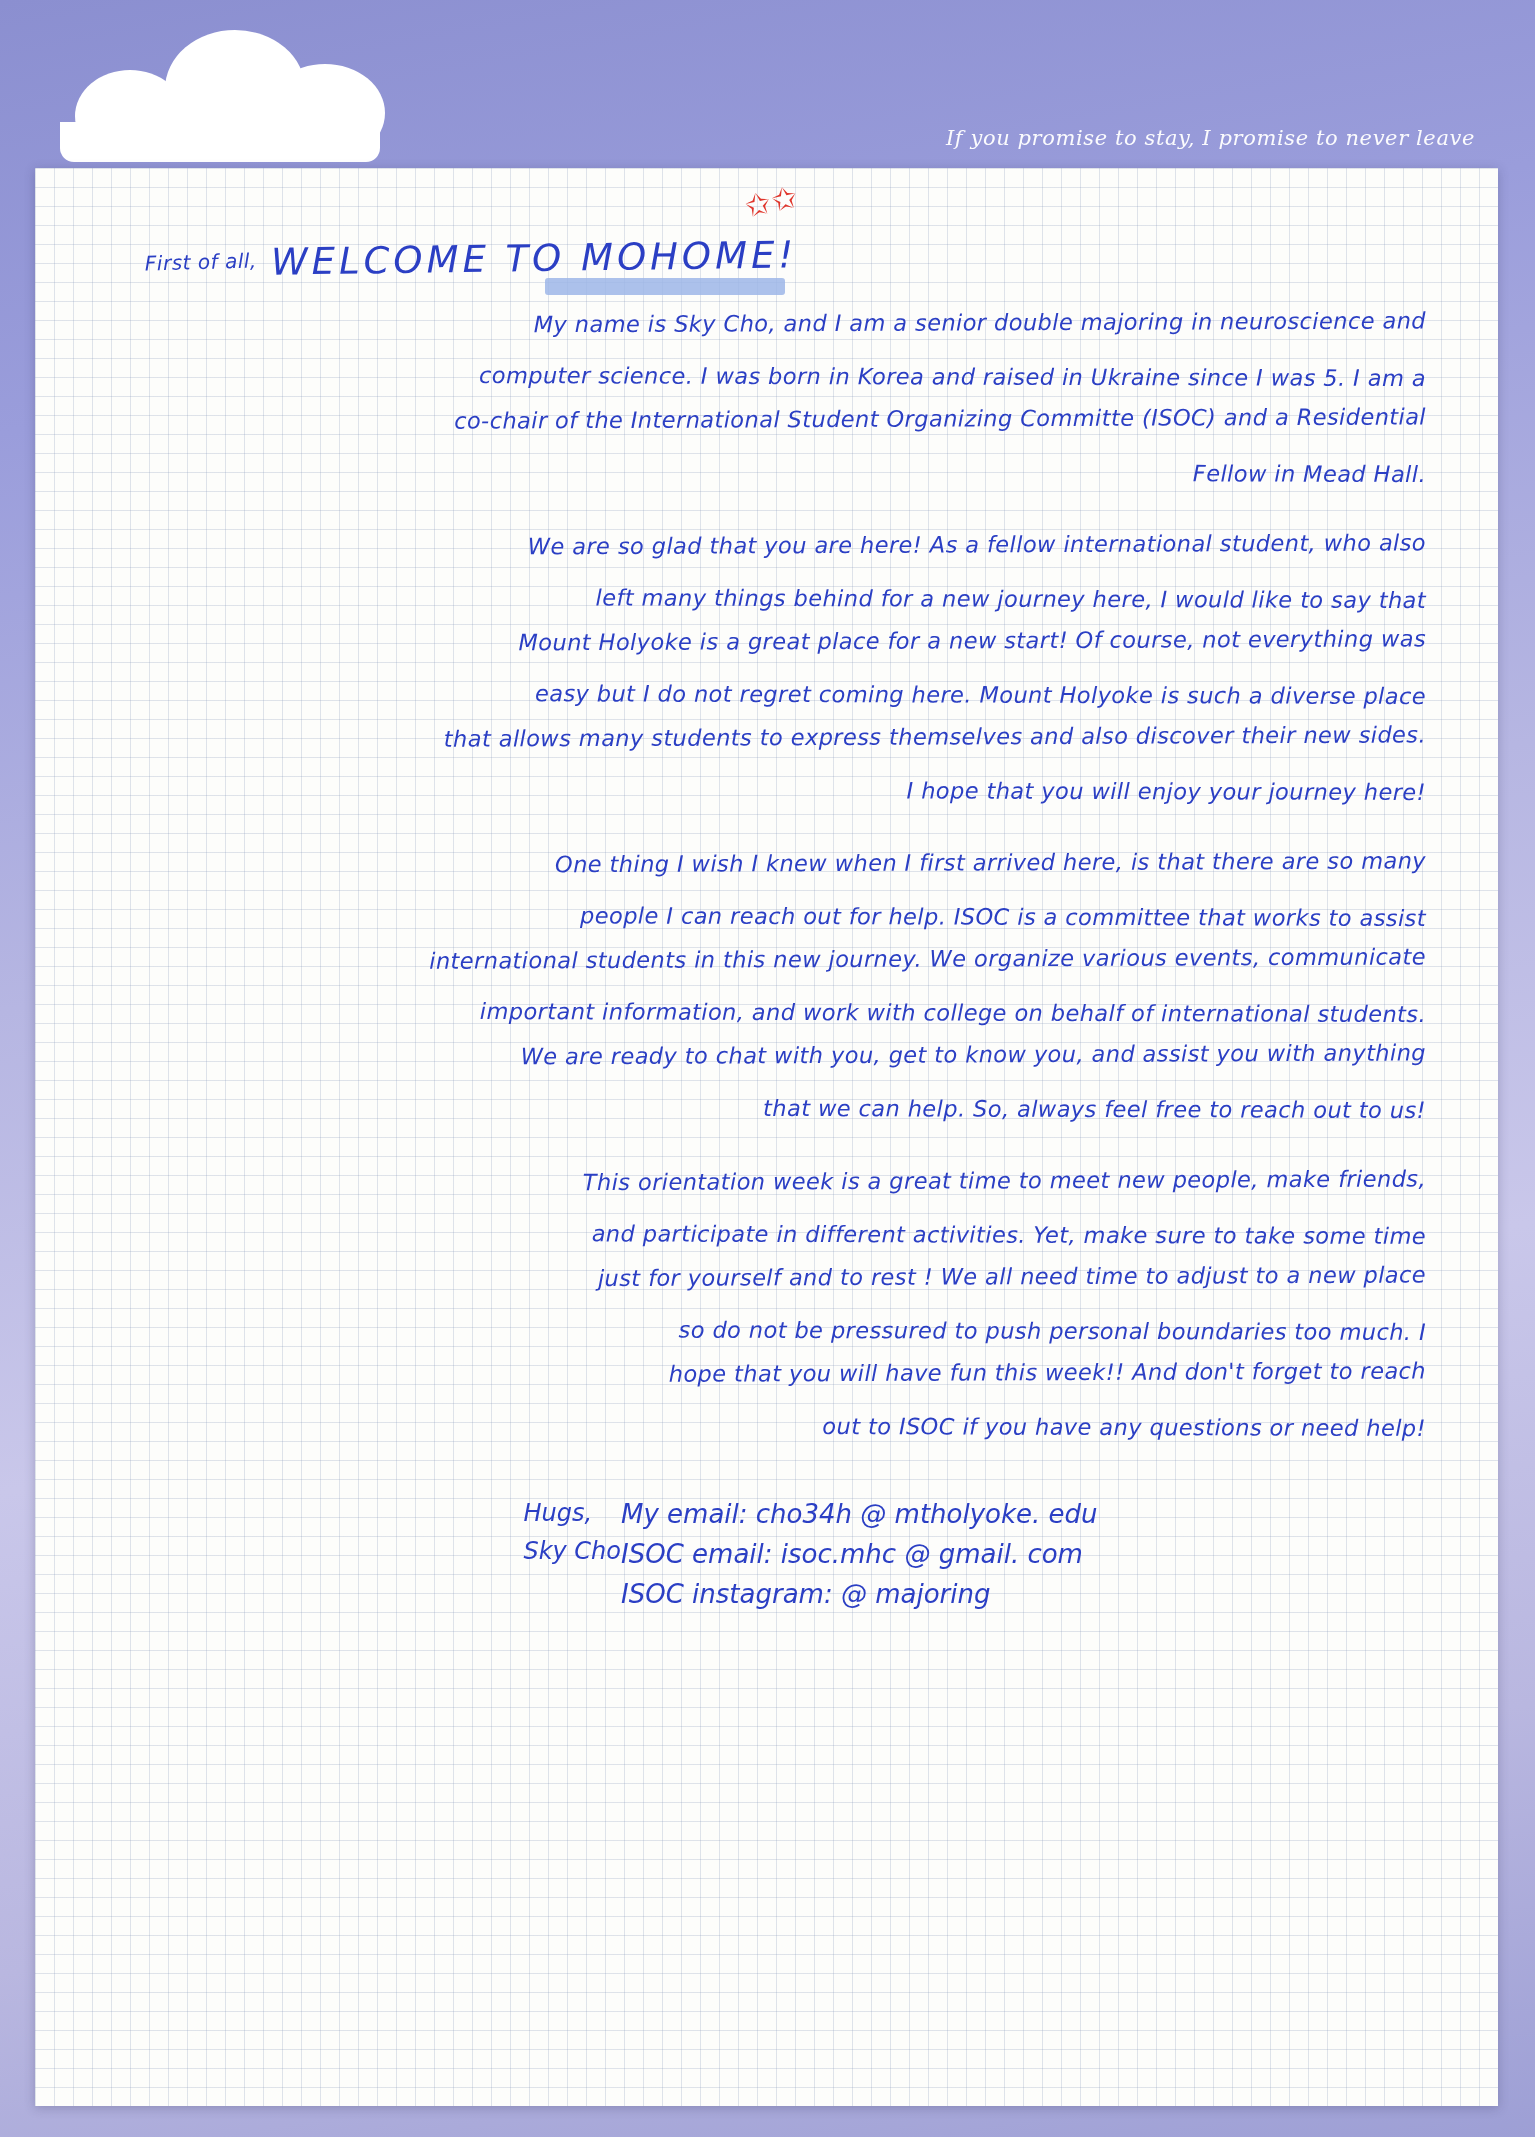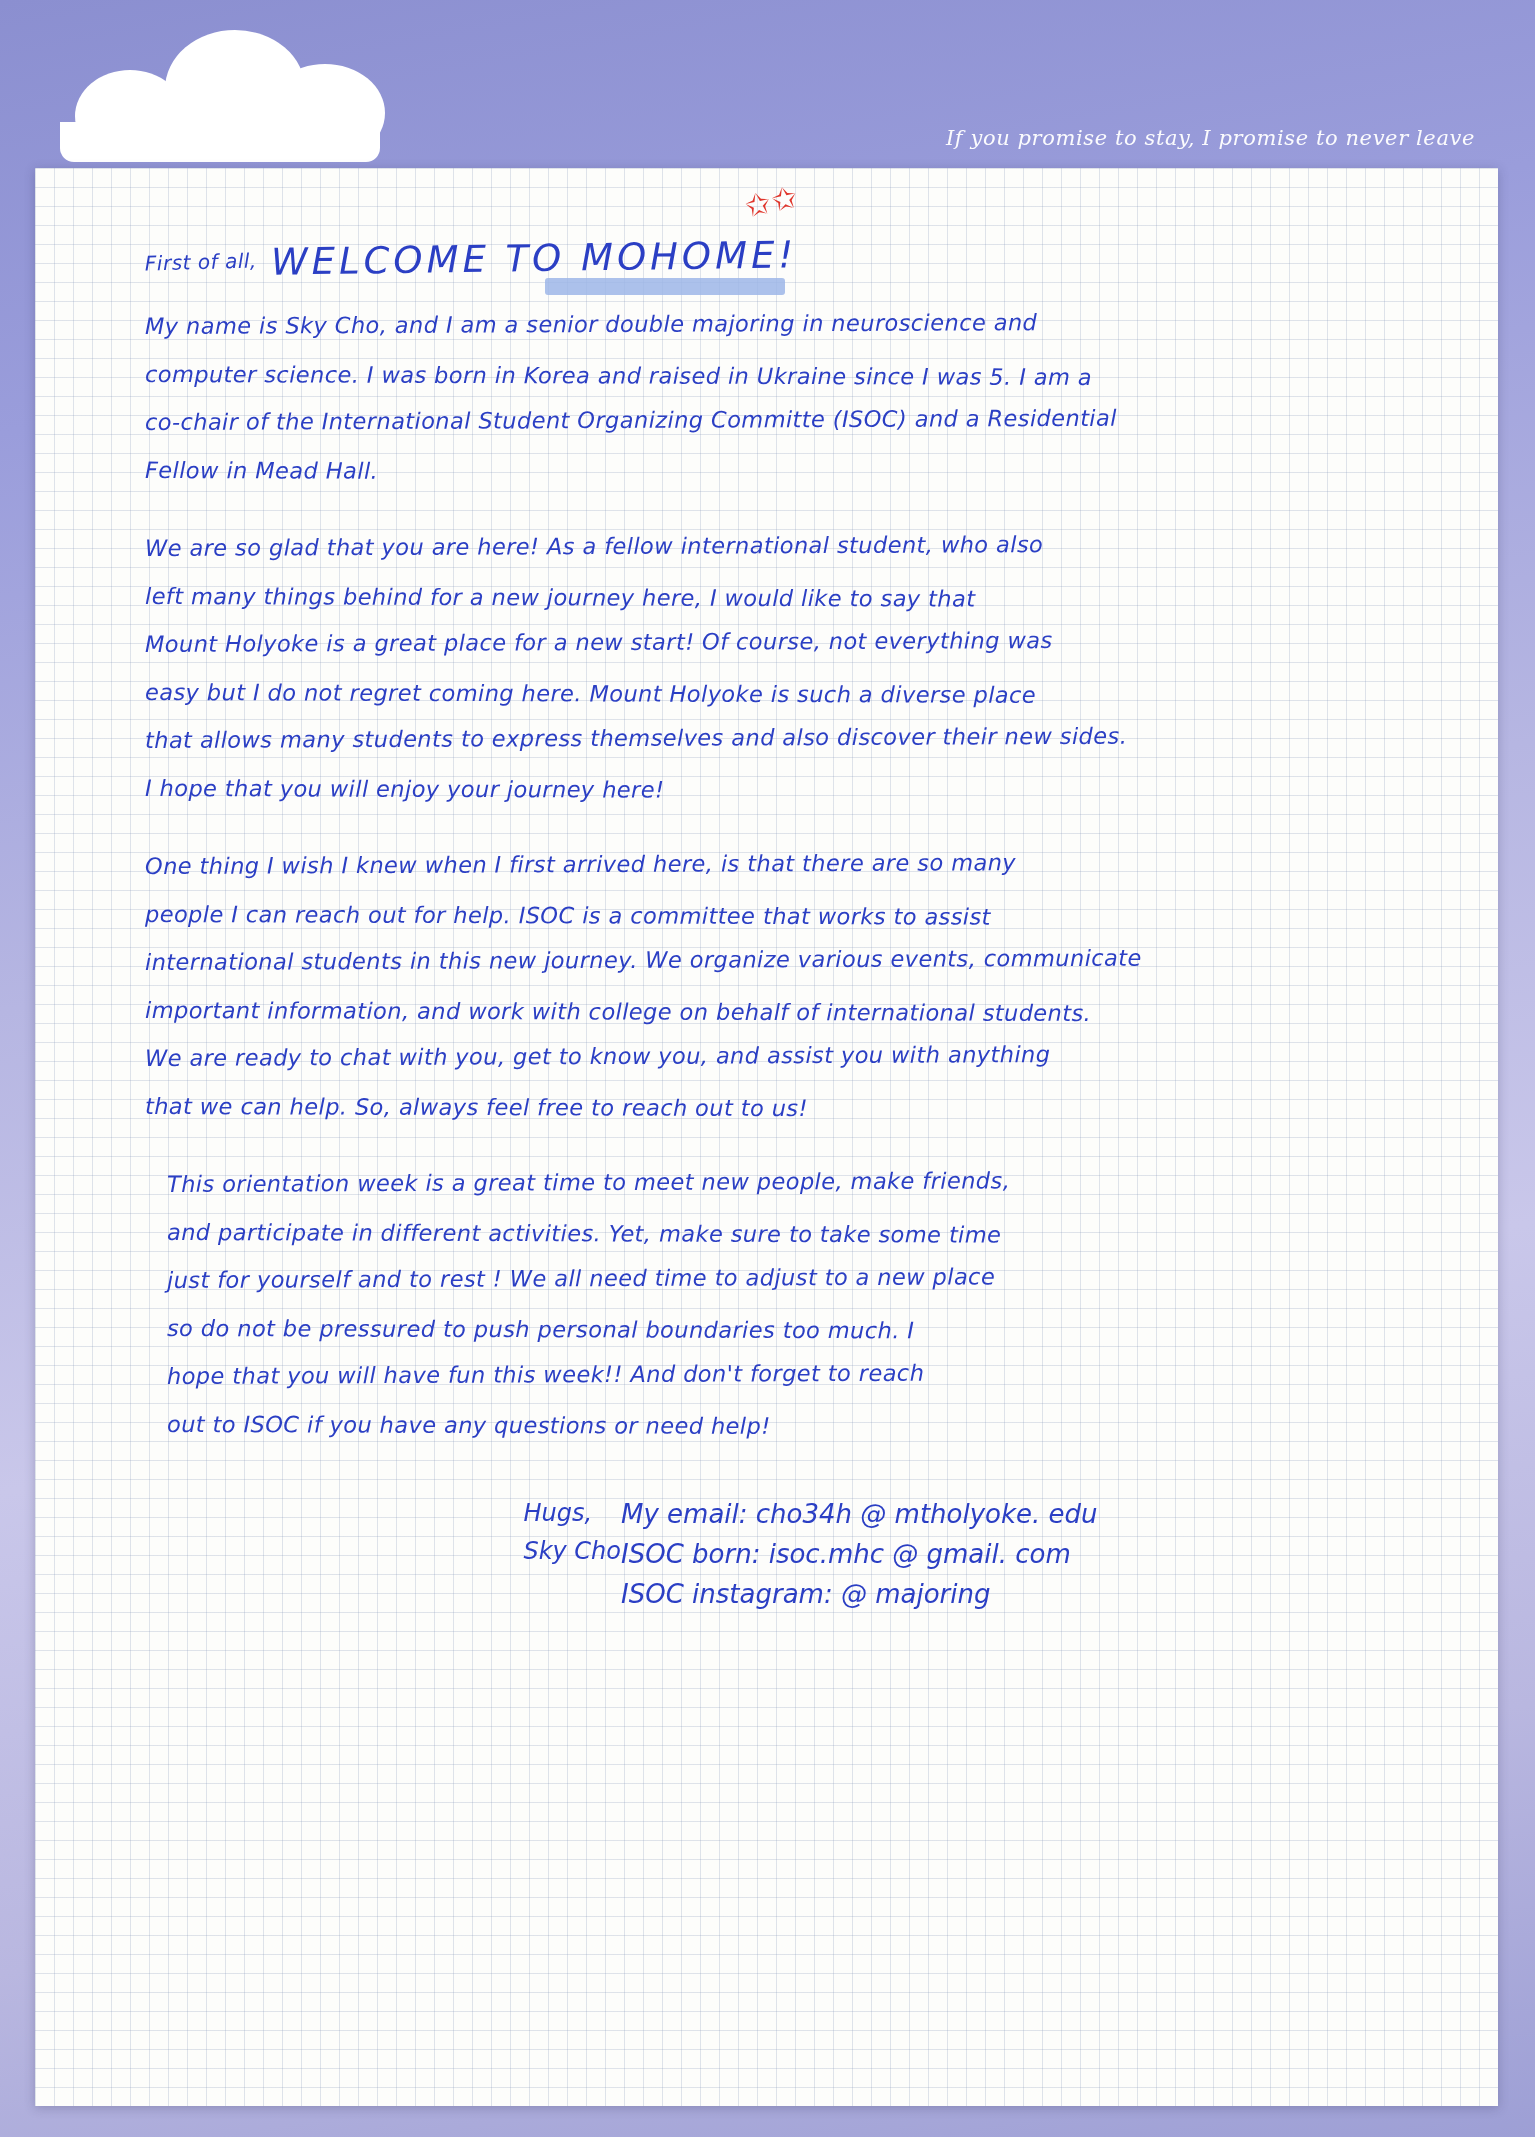--- a/index.html
+++ b/index.html
@@ -125,6 +125,7 @@
   
   .para {
     margin-top: 30px;
+    text-align: right;
   }
   .para .line {
     font-size: 22.5px;

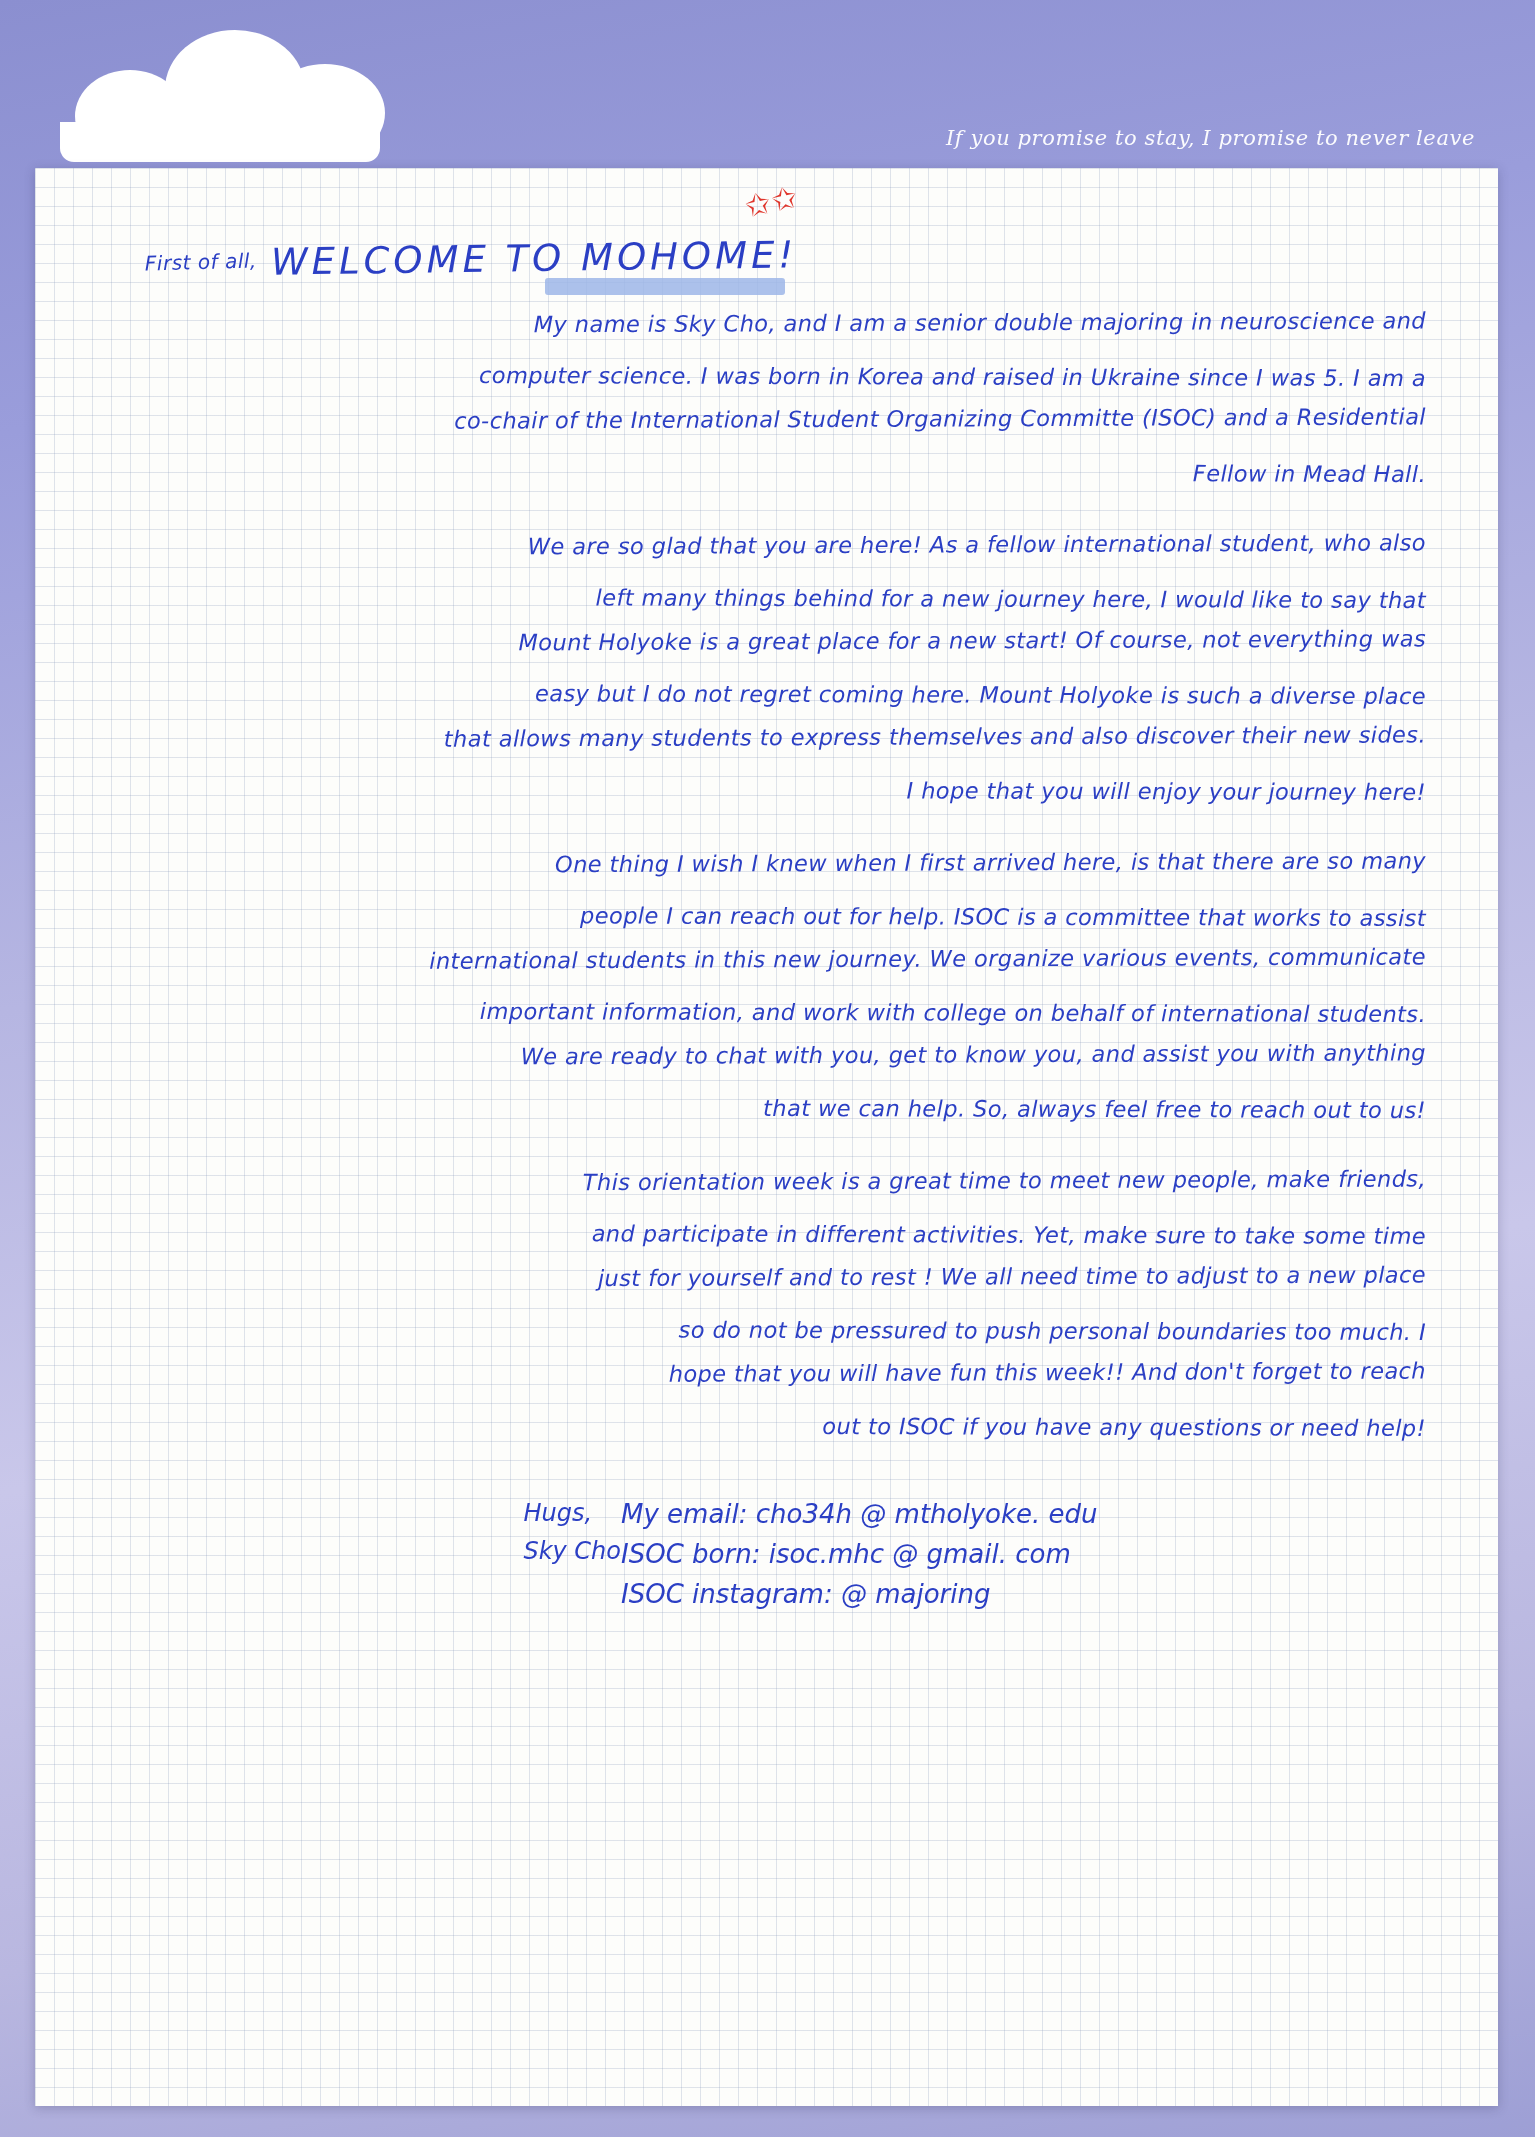--- a/index.html
+++ b/index.html
@@ -232,7 +232,7 @@
         </div>
         <div id="contacts">
           <div class="line hand">My email:  cho34h @ mtholyoke. edu</div>
-          <div class="line hand">ISOC born:  isoc.mhc @ gmail. com</div>
+          <div class="line hand">ISOC email:  isoc.mhc @ gmail. com</div>
           <div class="line hand">ISOC instagram:  @ majoring</div>
         </div>
       </div>

